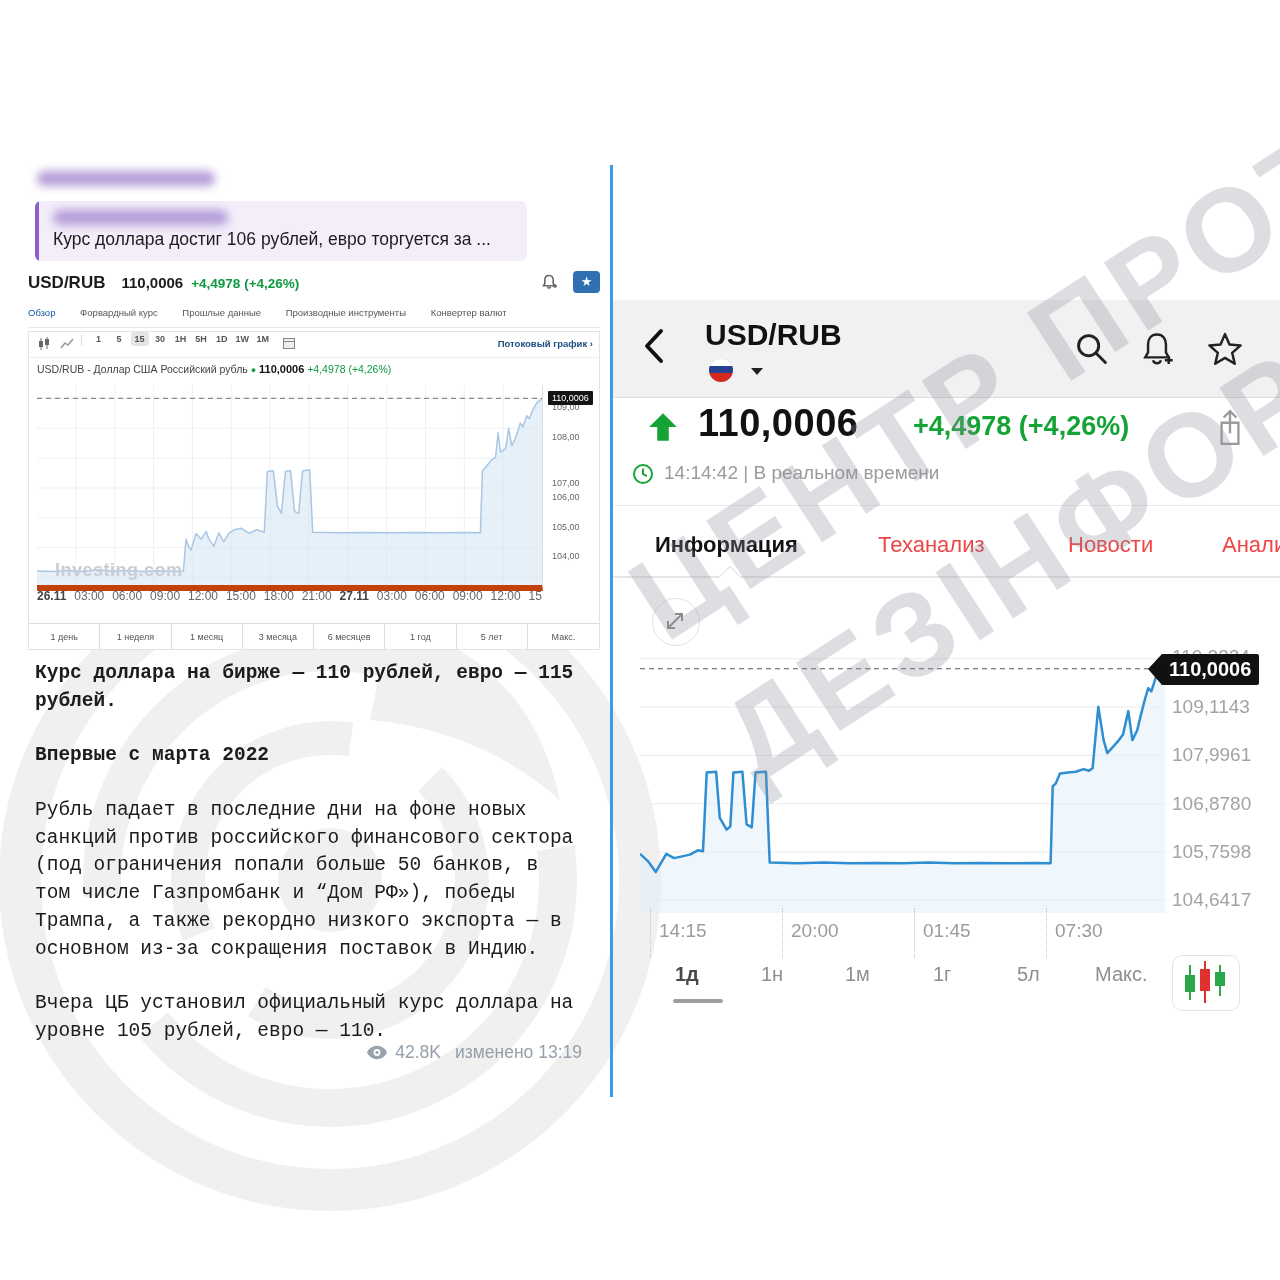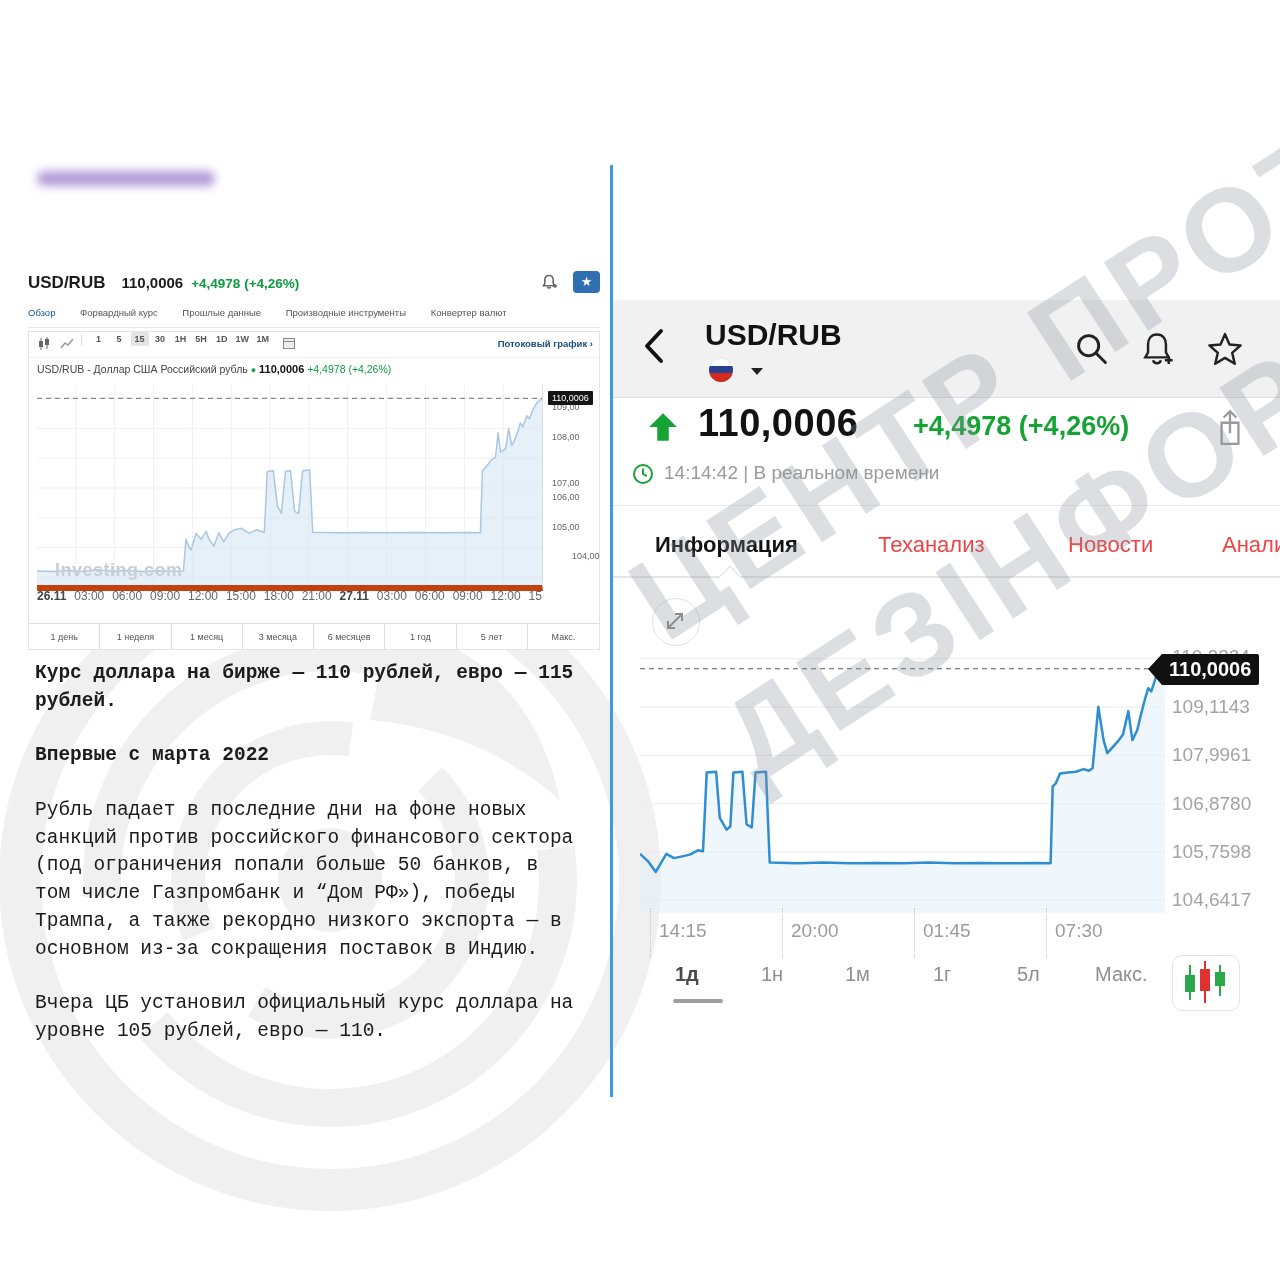--- a/index.html
+++ b/index.html
@@ -120,6 +120,11 @@
 
   <div class="abs blurbar" style="left:37px;top:171px;width:178px;"></div>
 
+  <div id="quote" class="abs">
+    <div class="bar"></div>
+    <div class="qblur blurbar"></div>
+    <div class="qtext">Курс доллара достиг 106 рублей, евро торгуется за ...</div>
+  </div>
 
   <div id="lw-head" class="abs">
     <span id="lw-sym">USD/RUB</span><span id="lw-price">110,0006</span><span id="lw-chg"><span>+4,4978</span> <span>(+4,26%)</span></span>

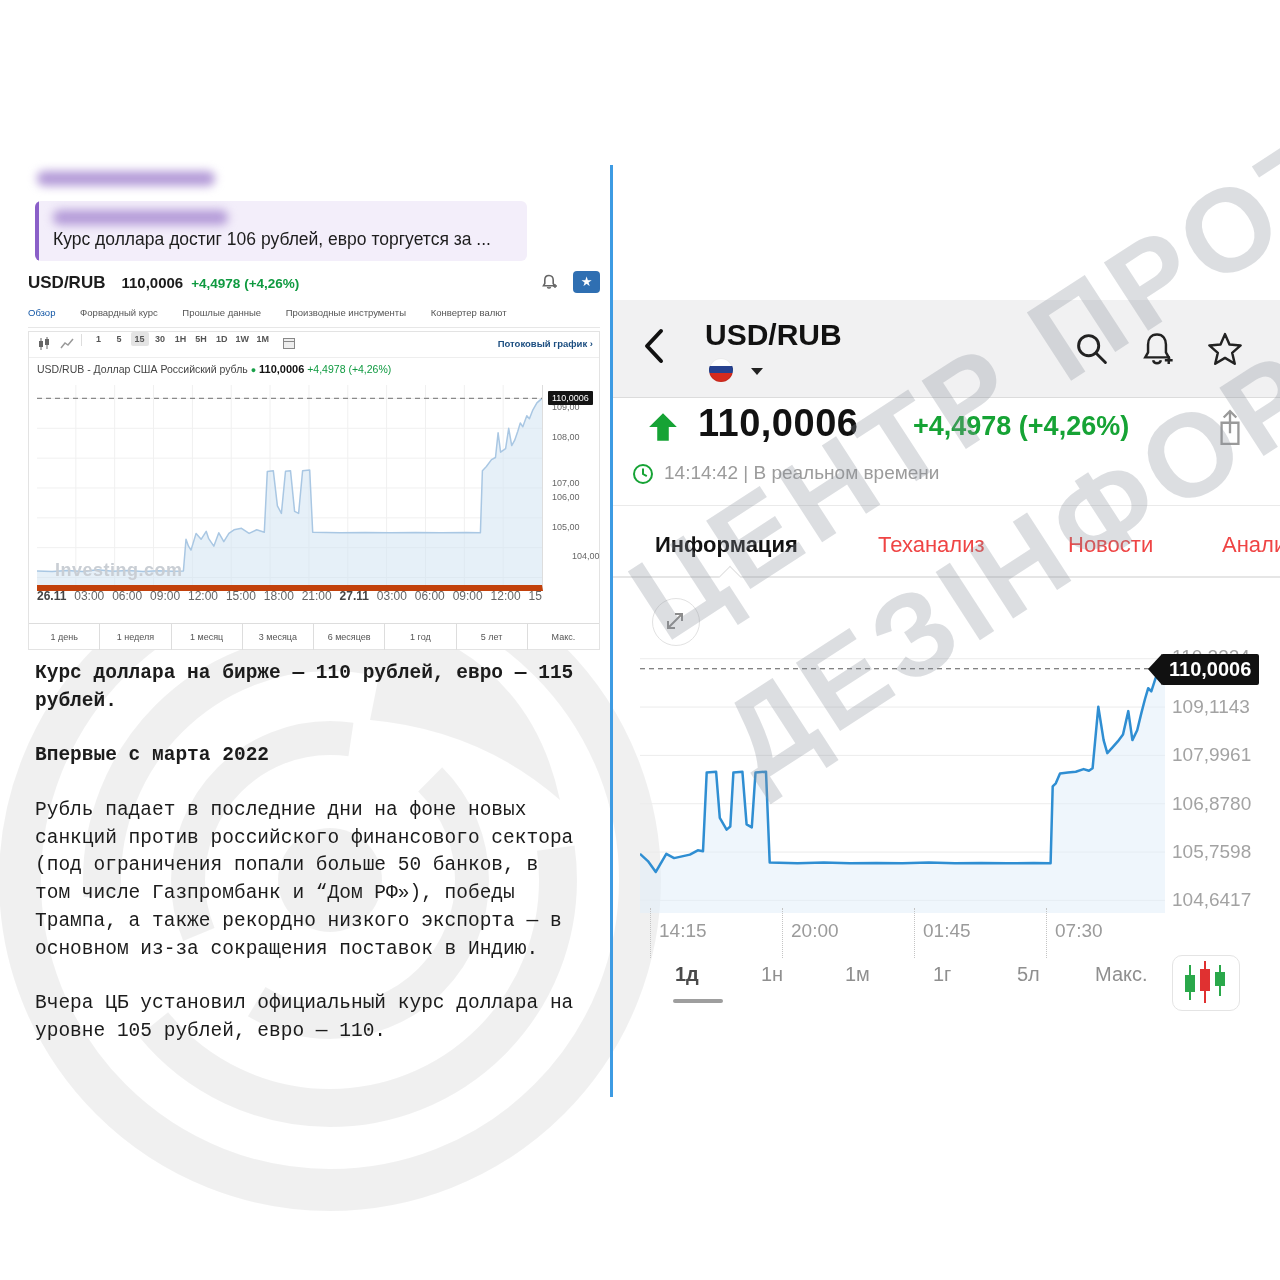--- a/index.html
+++ b/index.html
@@ -213,7 +213,7 @@
     <div class="ylab-l" style="top:146px;">107,00</div>
     <div class="ylab-l" style="top:160px;">106,00</div>
     <div class="ylab-l" style="top:190px;">105,00</div>
-    <div class="ylab-l" style="top:219px;margin-left:20px;">104,00</div>
+    <div class="ylab-l" style="top:219px;">104,00</div>
     <div id="flag-l">110,0006</div>
 
     <div id="xrow-l">

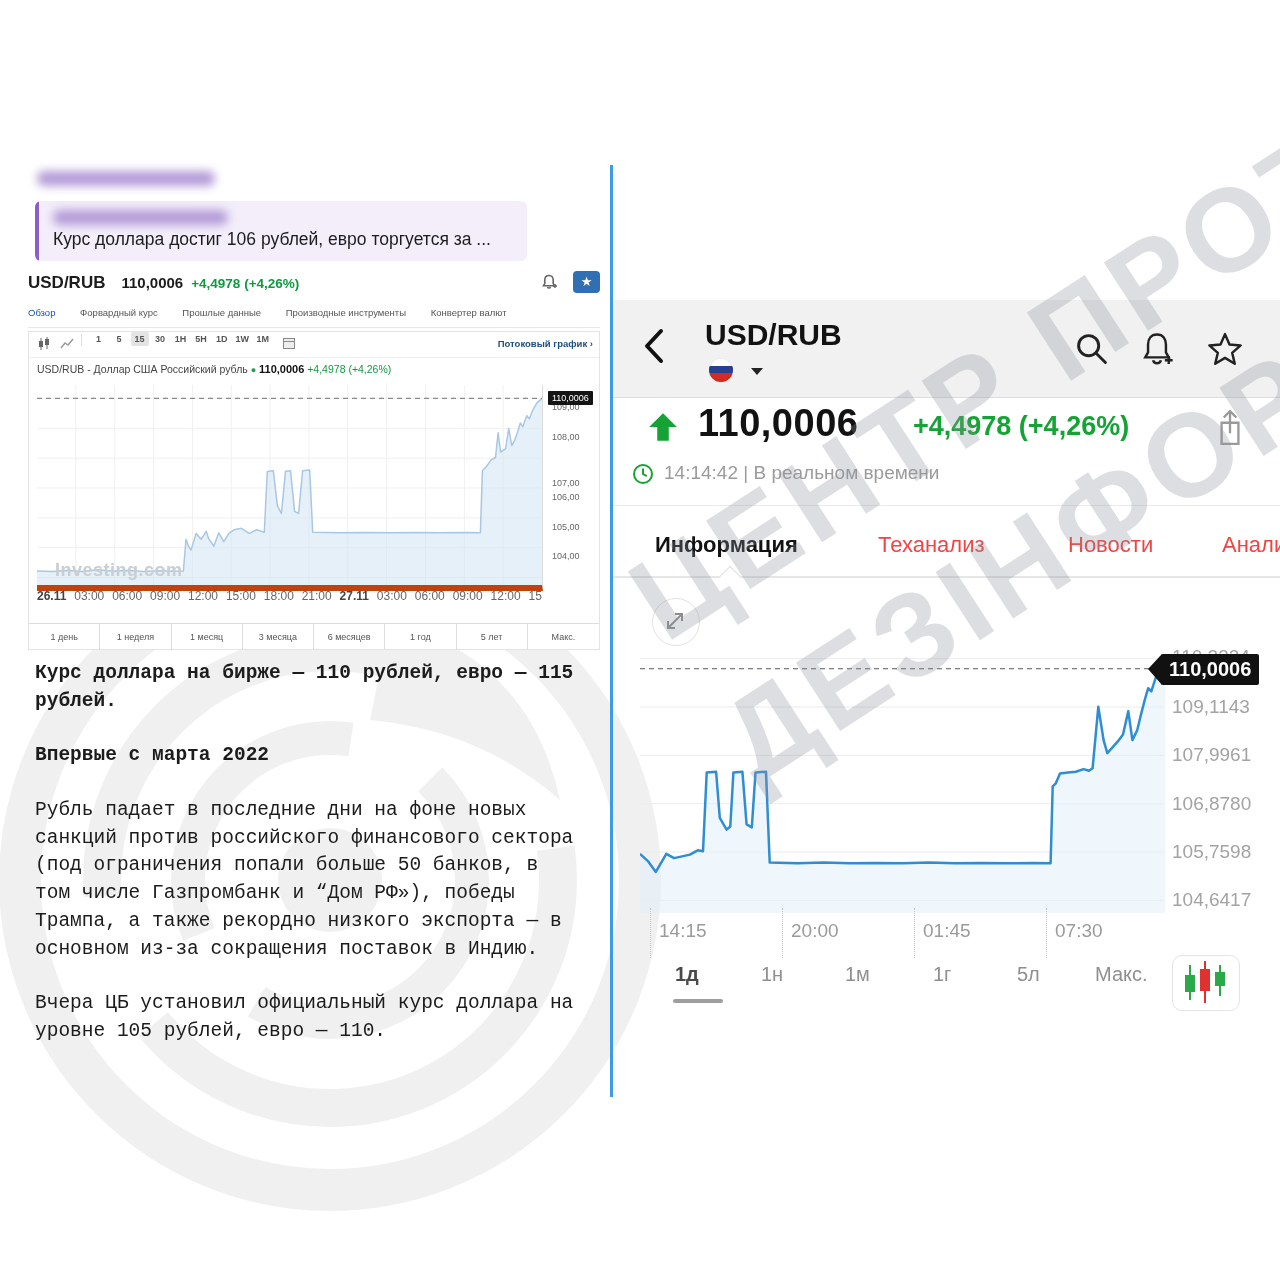--- a/index.html
+++ b/index.html
@@ -252,6 +252,13 @@
     <p>Вчера ЦБ установил официальный курс доллара на уровне 105 рублей, евро — 110.</p>
   </div>
 
+  <div id="meta" class="abs">
+    <svg width="22" height="15" viewBox="0 0 22 15" style="vertical-align:-2px;">
+        <path d="M11 0.8 C5.4 0.8 2 5 1.1 7.5 C2 10 5.4 14.2 11 14.2 C16.6 14.2 20 10 20.9 7.5 C20 5 16.6 0.8 11 0.8 Z" fill="#97a2ac"></path>
+        <circle cx="11" cy="7.5" r="3.4" fill="#fff"></circle>
+        <circle cx="11" cy="7.5" r="1.6" fill="#97a2ac"></circle>
+      </svg><span class="v">42.8K</span><span>изменено 13:19</span>
+  </div>
 
   <div id="r-head" class="abs">
     <svg class="r-ic" style="left:25px;top:26px;" width="34" height="40" viewBox="0 0 34 40">

